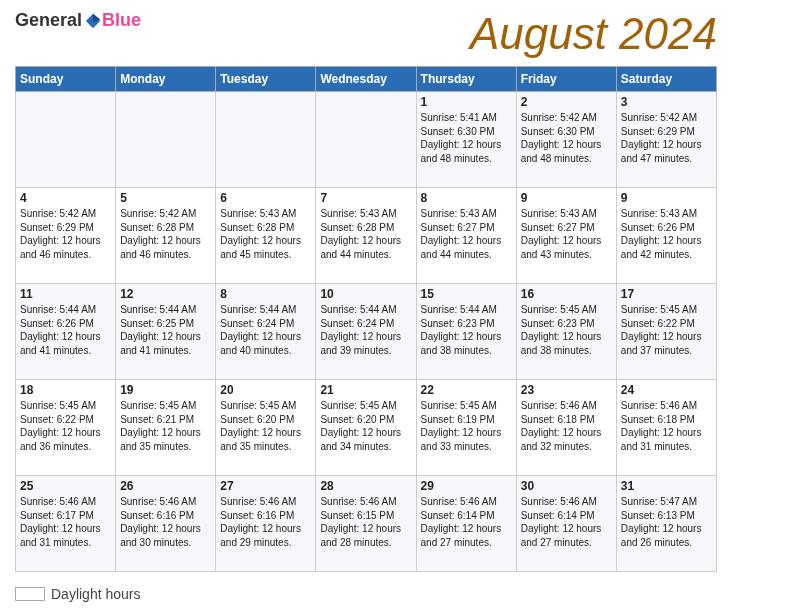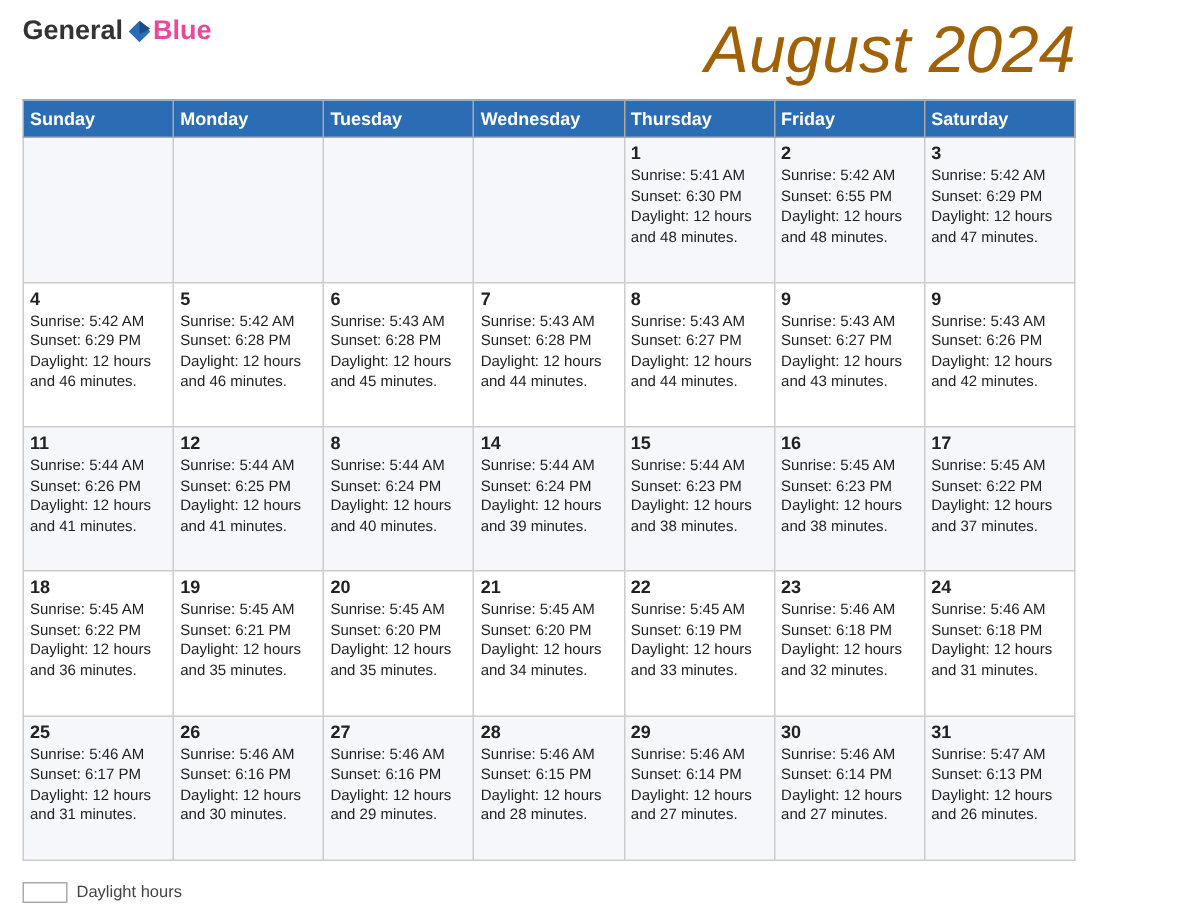--- a/index.html
+++ b/index.html
@@ -166,7 +166,7 @@
           <td>
             <span class="day-num">2</span>
             <div class="day-info">Sunrise: 5:42 AM
-Sunset: 6:55 PM
+Sunset: 6:30 PM
 Daylight: 12 hours
 and 48 minutes.</div>
           </td>

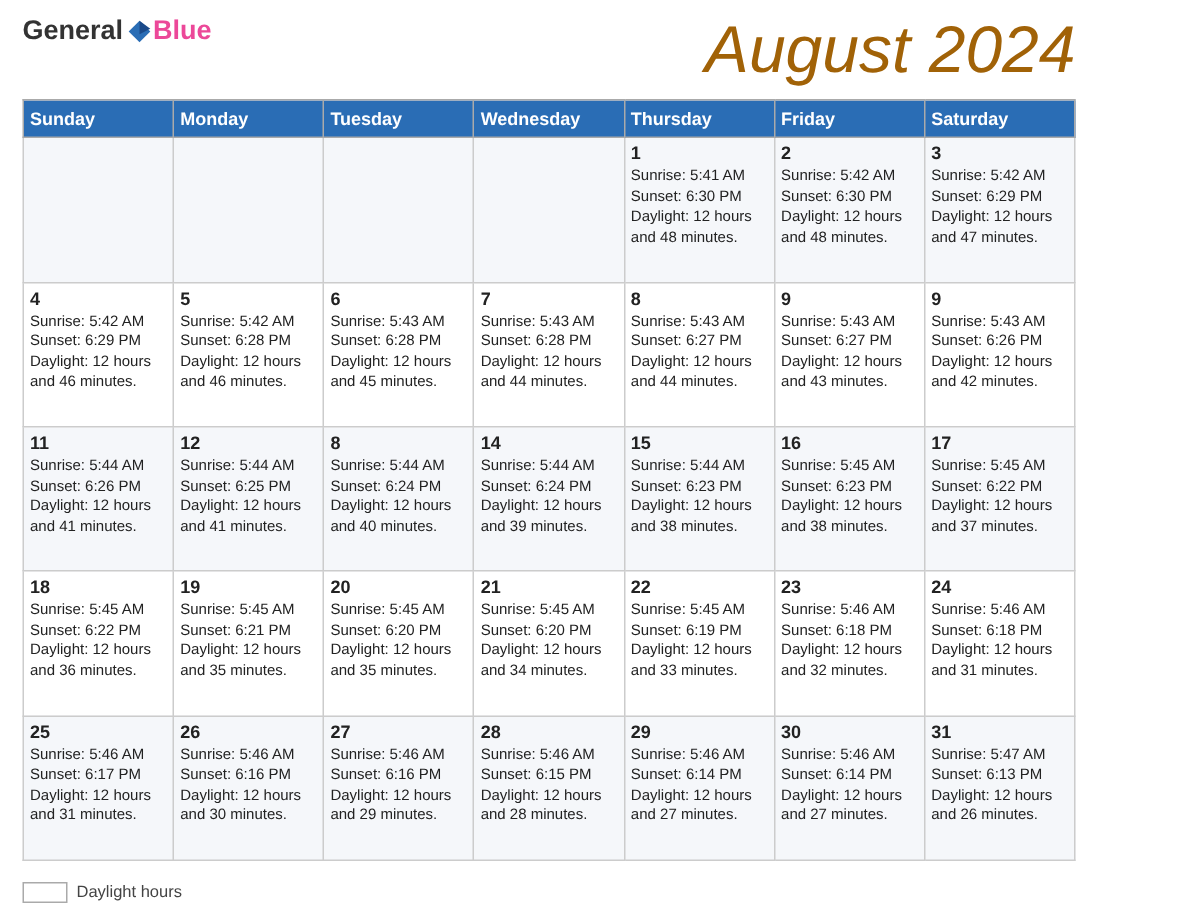--- a/index.html
+++ b/index.html
@@ -252,7 +252,7 @@
 and 40 minutes.</div>
           </td>
           <td>
-            <span class="day-num">14</span>
+            <span class="day-num">10</span>
             <div class="day-info">Sunrise: 5:44 AM
 Sunset: 6:24 PM
 Daylight: 12 hours

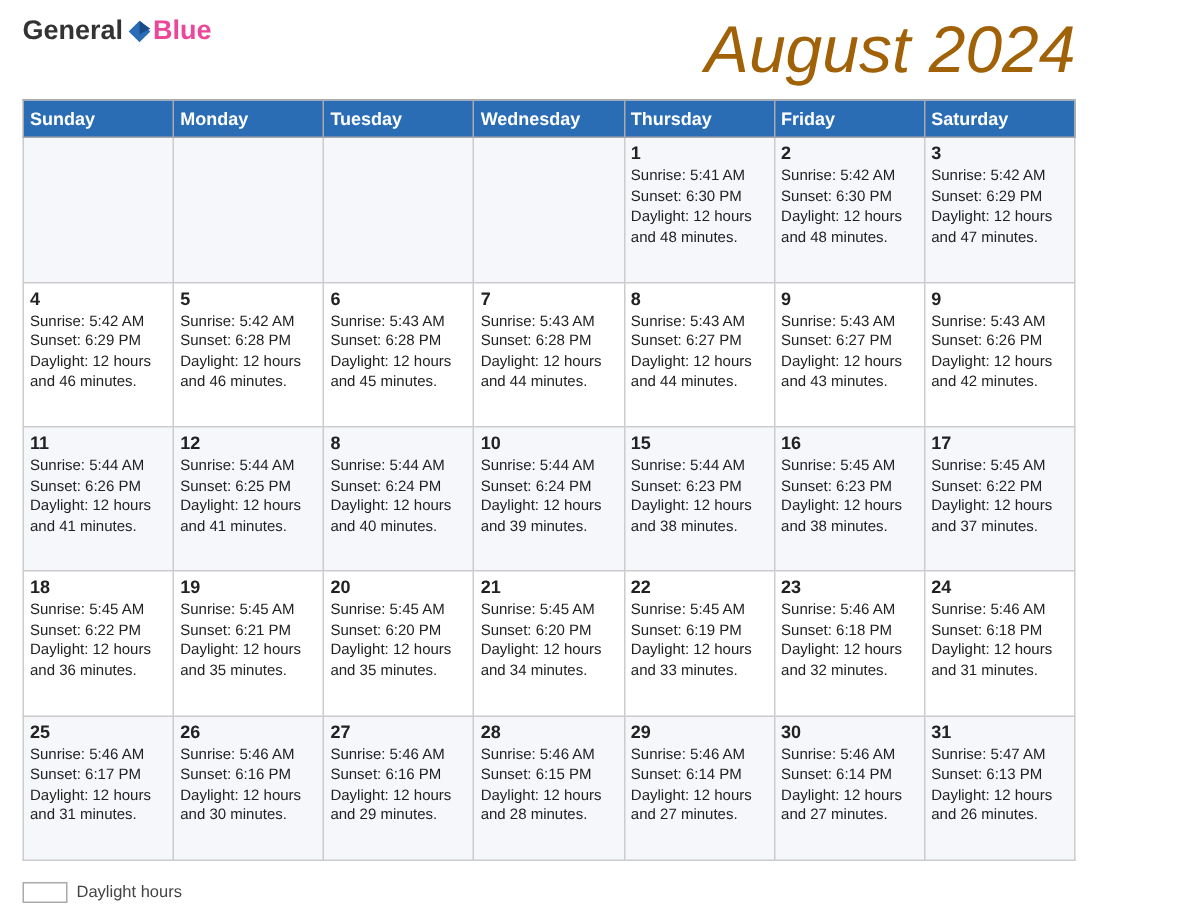--- a/index.html
+++ b/index.html
@@ -106,7 +106,7 @@
       display: flex;
       align-items: center;
       margin-top: 14px;
-      font-size: 11px;
+      font-size: 14px;
       color: #444;
     }
     .footer-box {

